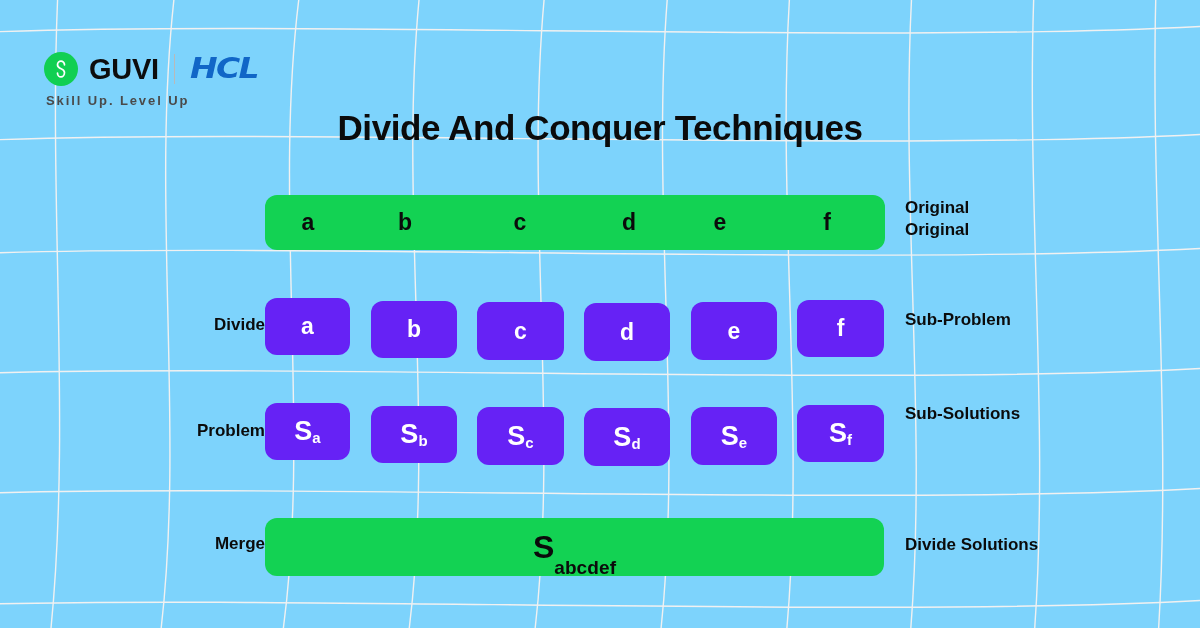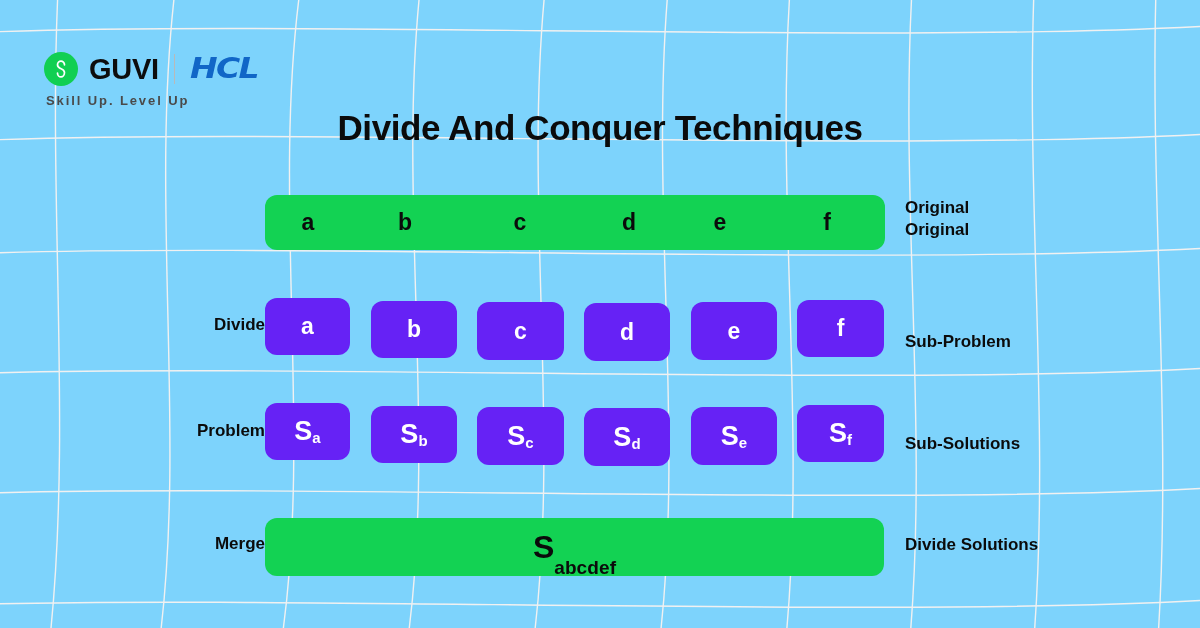--- a/index.html
+++ b/index.html
@@ -231,7 +231,7 @@
     <div class="box" style="left:584px;top:5px;width:86px;height:58px;">d</div>
     <div class="box" style="left:691px;top:4px;width:86px;height:58px;">e</div>
     <div class="box" style="left:797px;top:2px;width:87px;height:57px;">f</div>
-    <div class="side-label right" style="top:33px;">Sub-Problem</div>
+    <div class="side-label right" style="top:11px;">Sub-Problem</div>
   </div>
 
   <div class="row" style="top:403px;height:62px;">

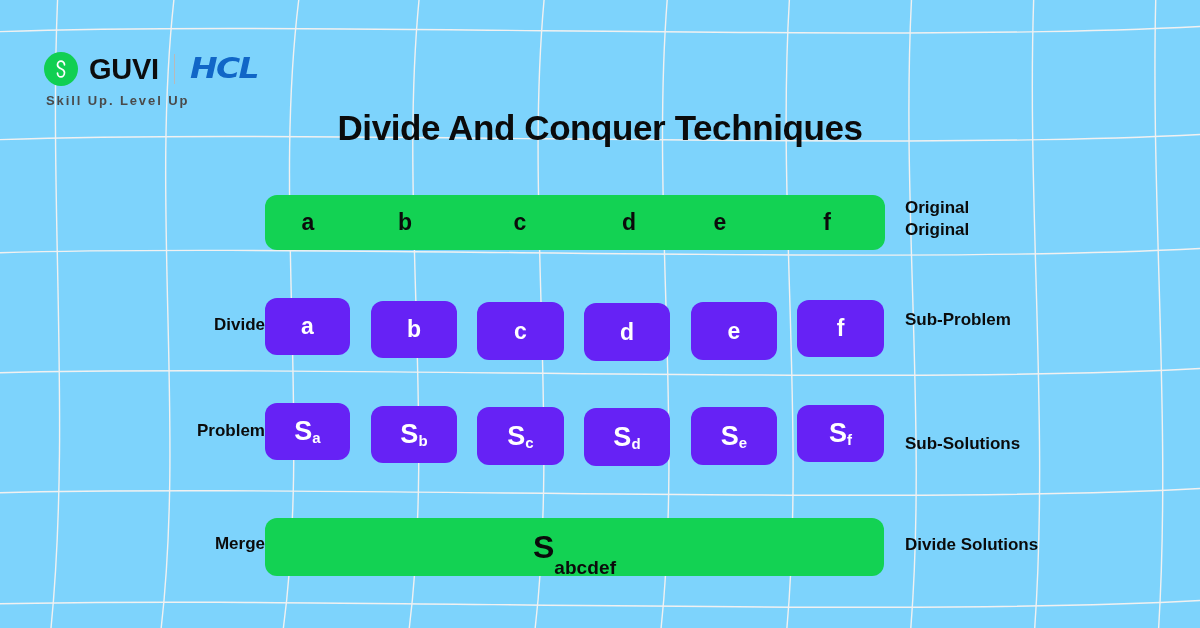--- a/index.html
+++ b/index.html
@@ -274,7 +274,7 @@
       </span>
     </div>
 
-    <div class="side-label right" style="top:30px;">Sub-Solutions</div>
+    <div class="side-label right" style="top:0;">Sub-Solutions</div>
   </div>
 
   <div class="row" style="top:518px;height:58px;">

